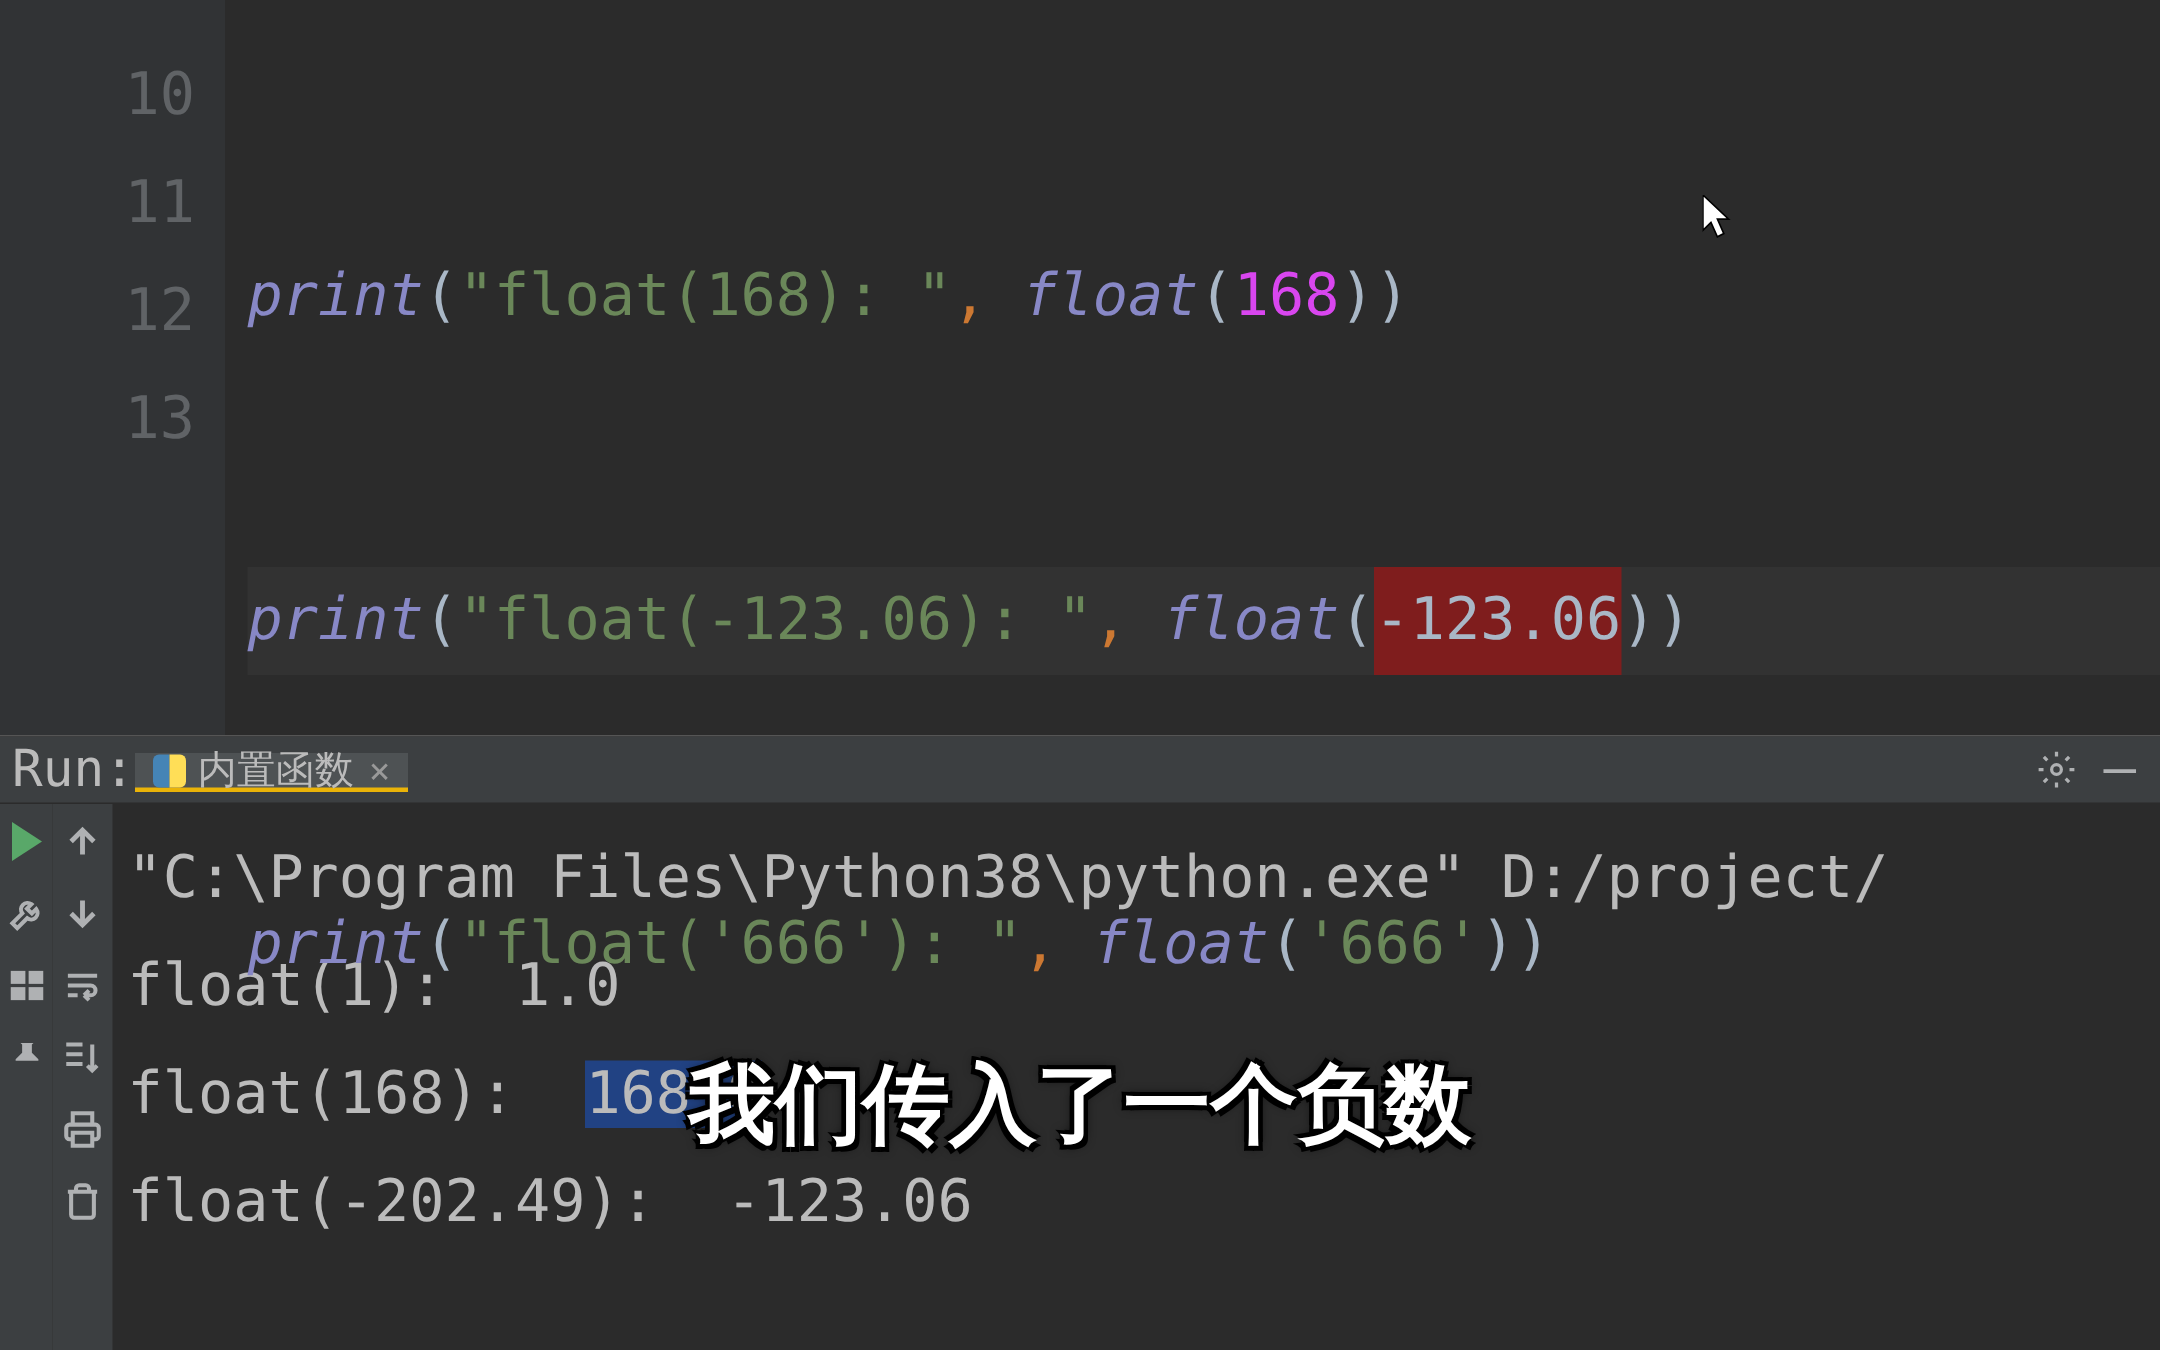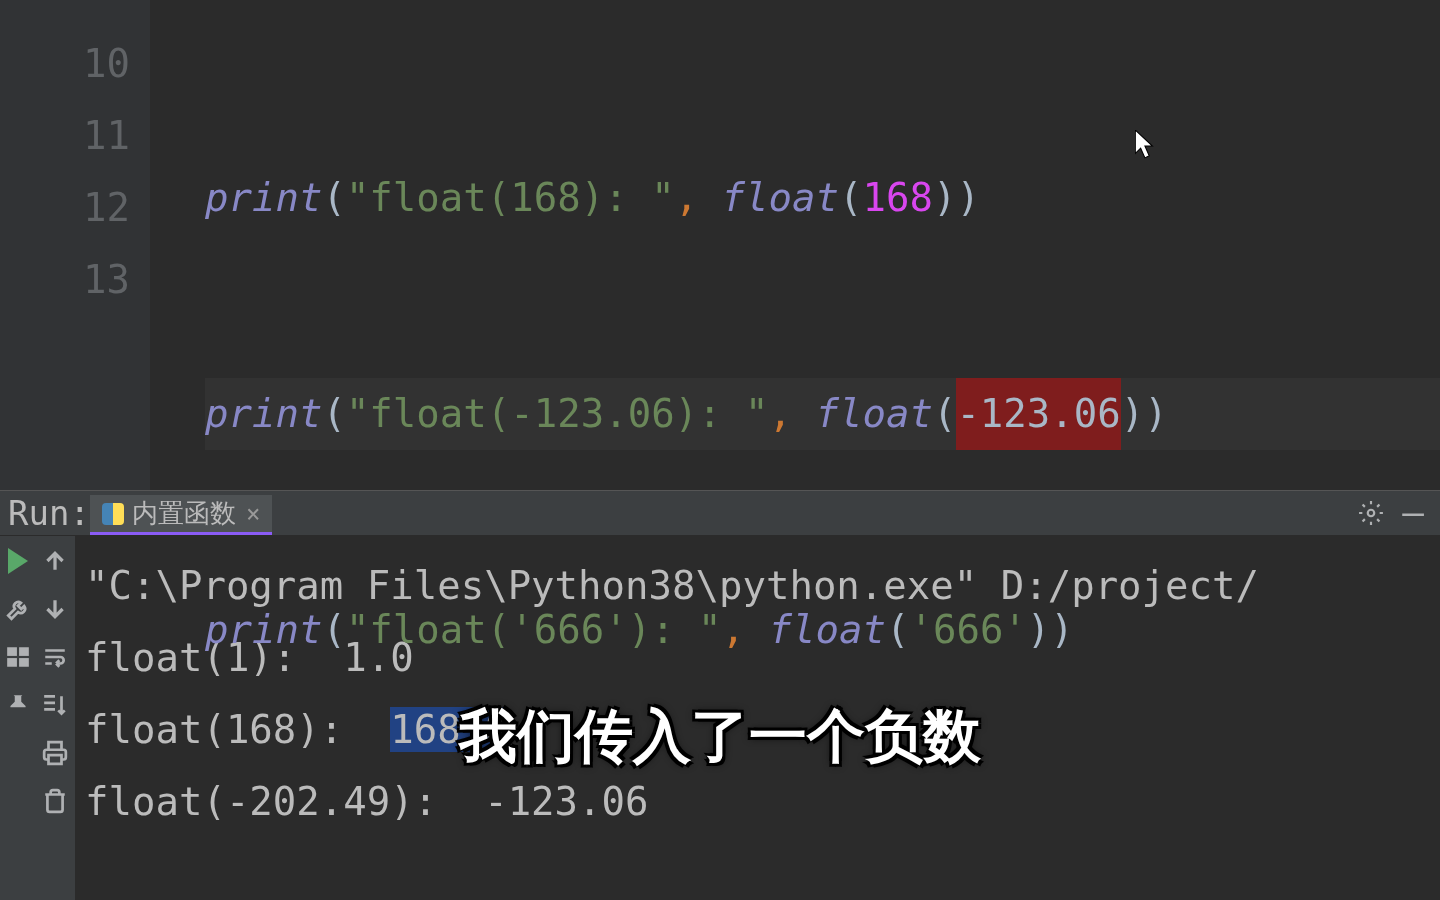--- a/index.html
+++ b/index.html
@@ -50,7 +50,6 @@
       height: 72px;
       display: flex;
       align-items: center;
-      margin-left: 40px;
     }
     .code-line.current {
       background: #323232;

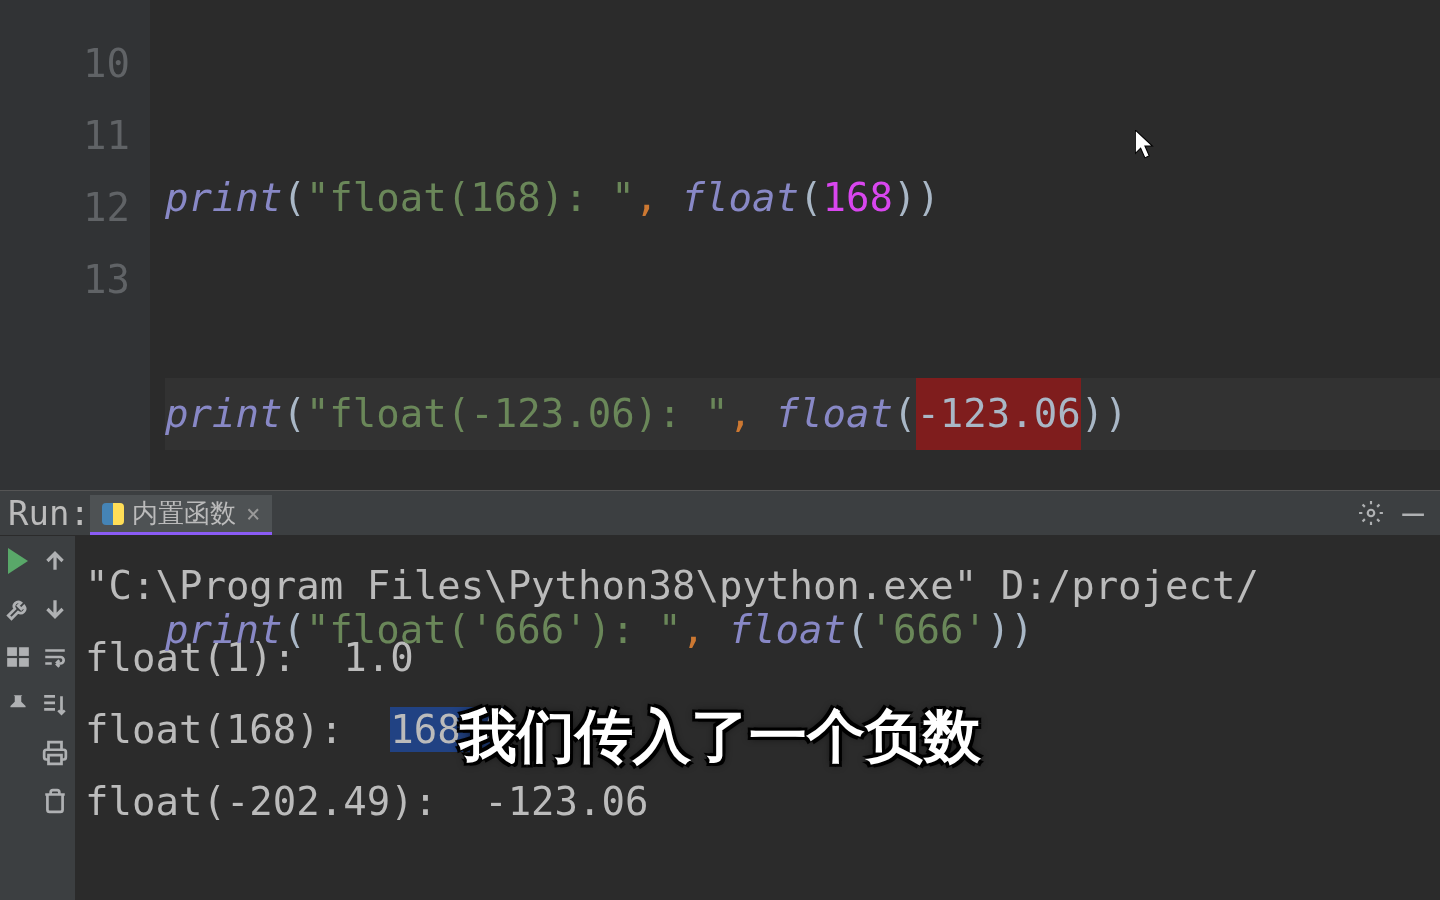--- a/index.html
+++ b/index.html
@@ -94,9 +94,9 @@
       display: flex;
       align-items: center;
       background: #4e5254;
-      height: 40px;
+      height: 26px;
       padding: 0 12px;
-      border-bottom: 3px solid #8b5cf6;
+      border-bottom: 3px solid #eab308;
       margin-top: 4px;
     }
     .python-icon {

